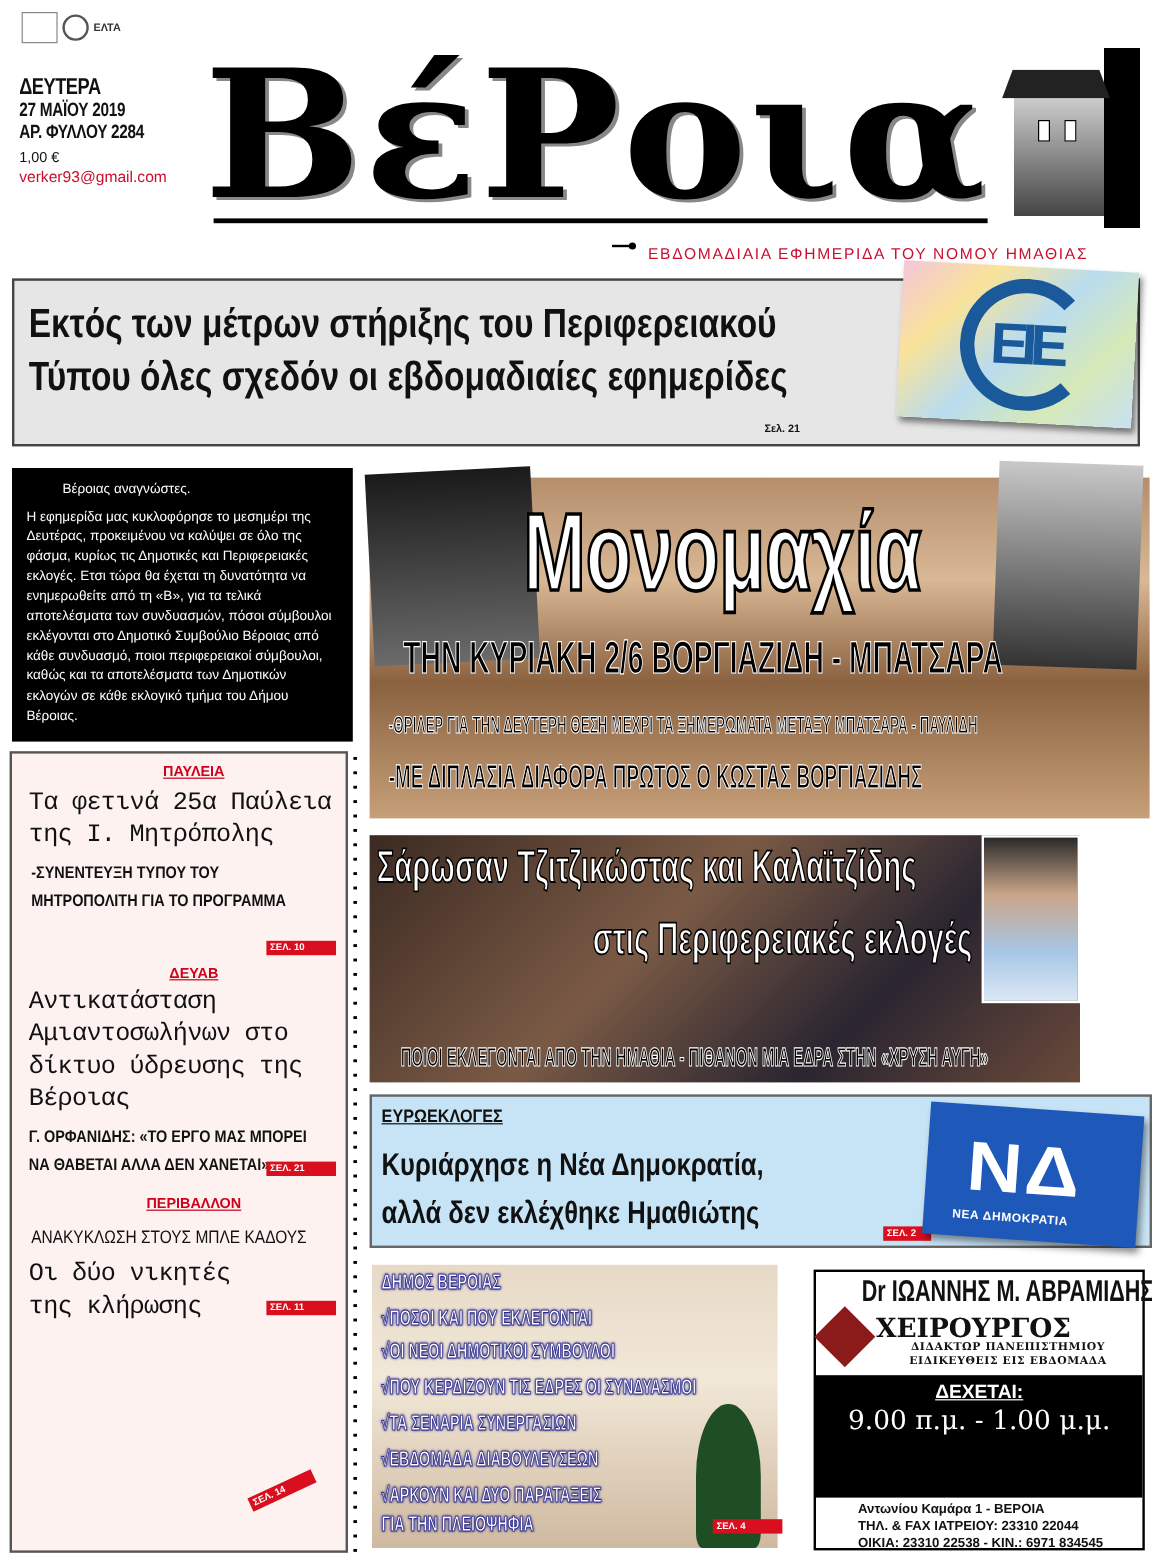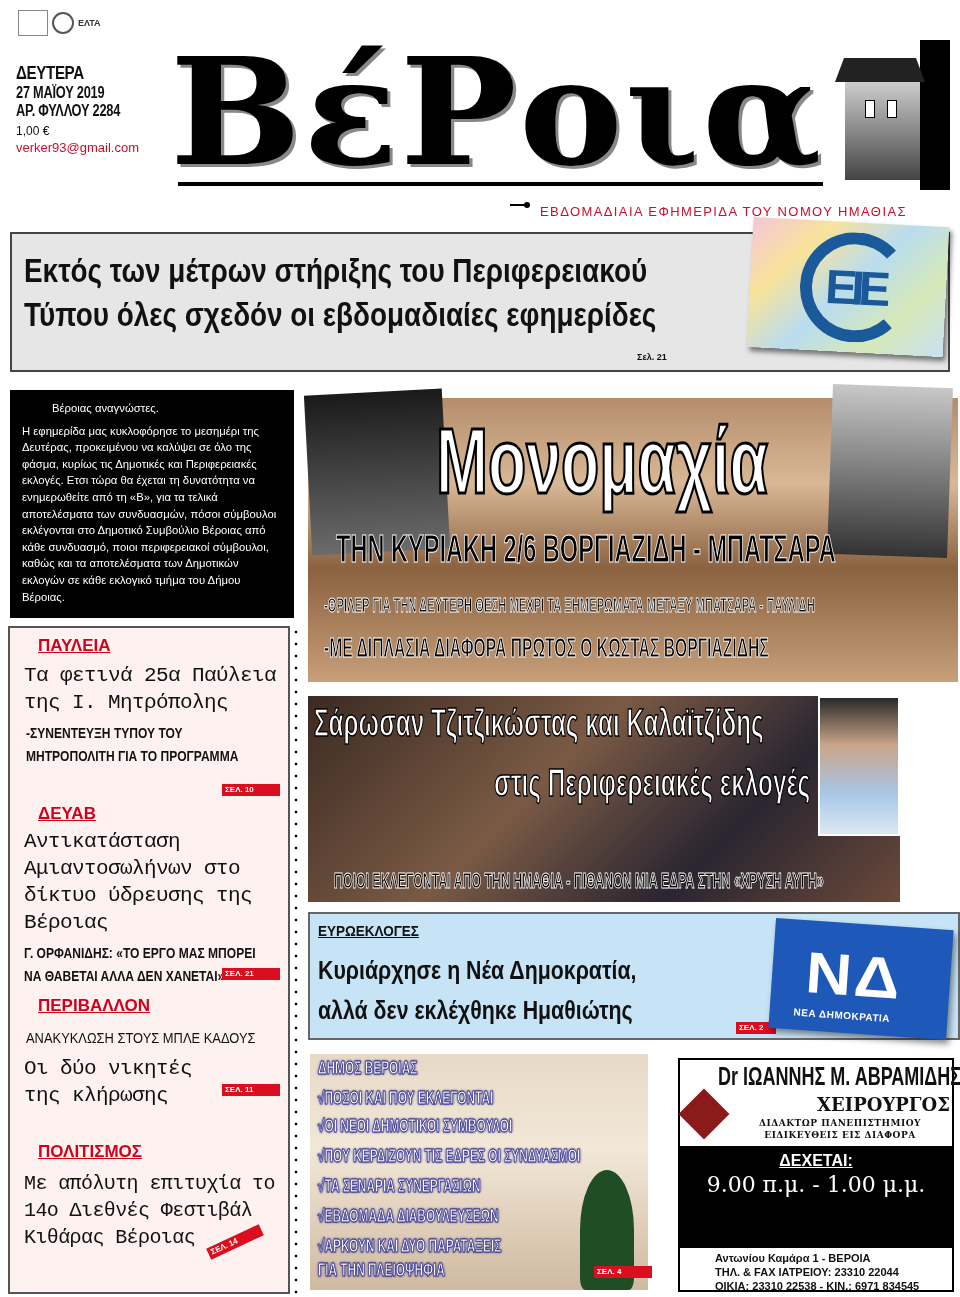--- a/index.html
+++ b/index.html
@@ -43,7 +43,7 @@
   .sidebar { left: 8px; top: 626px; width: 282px; height: 668px; background: #fdf2f0; border: 2px solid #555; }
   .dots { left: 293px; top: 626px; width: 6px; height: 668px; background-image: radial-gradient(circle, #000 1.5px, transparent 1.6px); background-size: 6px 12px; }
   .side-item { position:absolute; left: 10px; width: 265px; }
-  .kicker { font-size: 17px; font-weight: bold; color: #d0021b; text-decoration: underline; margin-left: 18px; }
+  .kicker { font-size: 12px; font-weight: bold; color: #d0021b; text-decoration: underline; margin-left: 18px; text-align: center; }
   .side-title { font-size: 21px; line-height: 27px; font-weight: normal; color: #111; font-family:Liberation Mono, monospace; letter-spacing:-0.6px; }
   .side-sub { font-size: 14px; line-height: 23px; font-weight: bold; transform: scaleX(0.86); transform-origin: left; white-space: nowrap; }
   .pg-tag { position:absolute; width: 58px; height: 12px; background: #d90f1f; color: #fff; font-size: 8px; font-weight: bold; padding-left: 3px; line-height: 12px; }

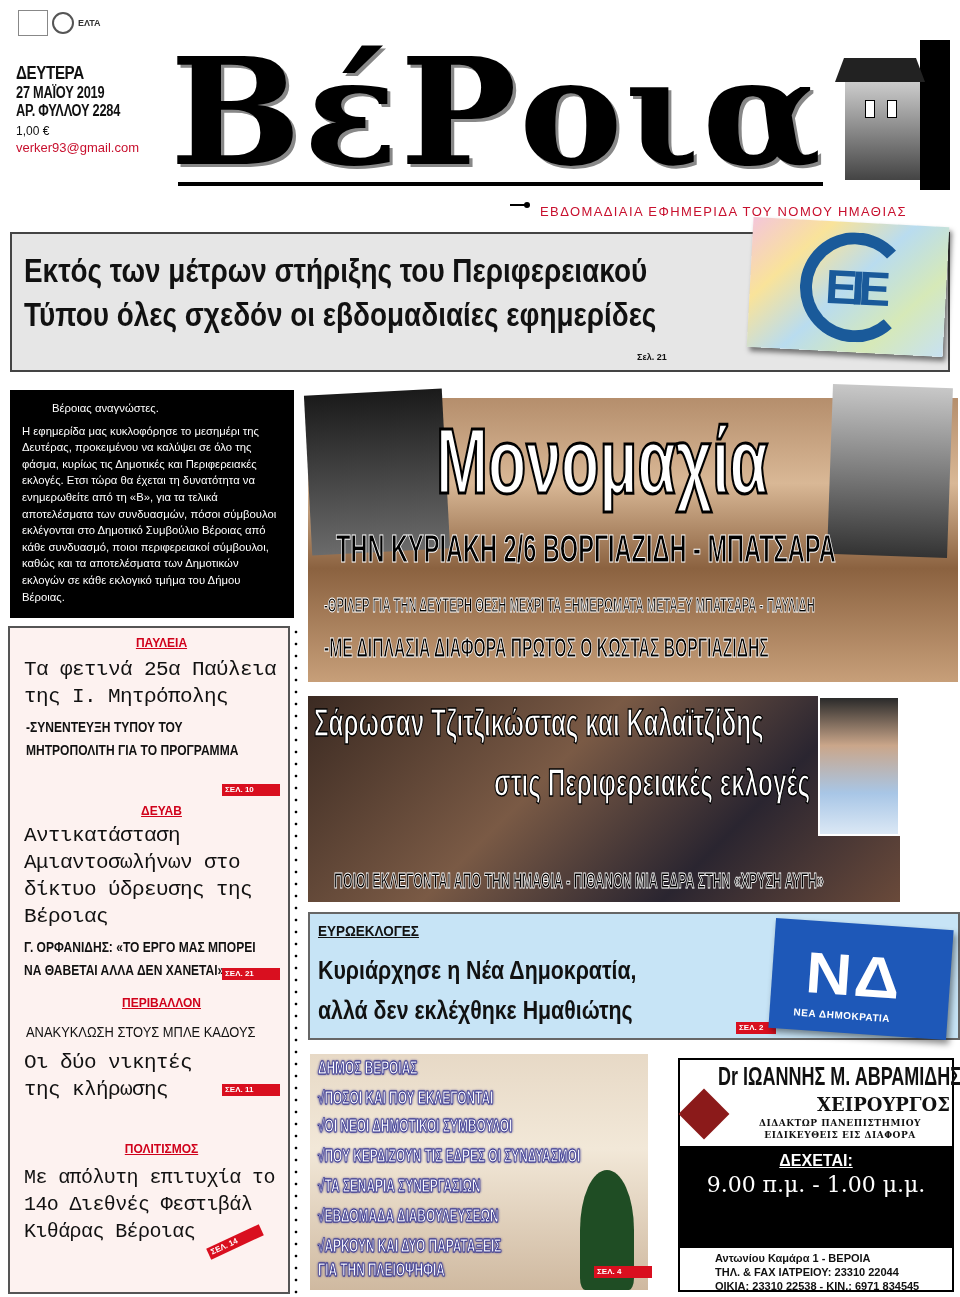--- a/index.html
+++ b/index.html
@@ -78,7 +78,7 @@
   .ad { left: 678px; top: 1058px; width: 276px; height: 234px; border: 2px solid #000; background: #fff; }
   .ad .name { position:absolute; left: 0; top: 2px; width: 100%; text-align: center; font-size: 25px; font-weight: bold; transform: scaleX(0.72); white-space: nowrap; }
   .ad .caduceus { position:absolute; left: 6px; top: 36px; width: 36px; height: 36px; background: #8b1a1a; transform: rotate(45deg); }
-  .ad .spec { position:absolute; left: 50px; top: 34px; width: 220px; text-align: right; font-family: "DejaVu Serif", serif; font-size: 18px; font-weight: bold; }
+  .ad .spec { position:absolute; left: 50px; top: 34px; width: 220px; text-align: left; font-family: "DejaVu Serif", serif; font-size: 22px; font-weight: bold; }
   .ad .cred { position:absolute; left: 50px; width: 220px; text-align: center; font-family: "DejaVu Serif", serif; font-size: 9px; font-weight:bold; letter-spacing: 0.5px; }
   .ad .hours { position:absolute; left: 0; top: 86px; width: 100%; height: 102px; background: #000; color: #fff; text-align:center; }
   .ad .hours .h { font-size: 16px; font-weight: bold; text-decoration: underline; margin-top: 6px; }

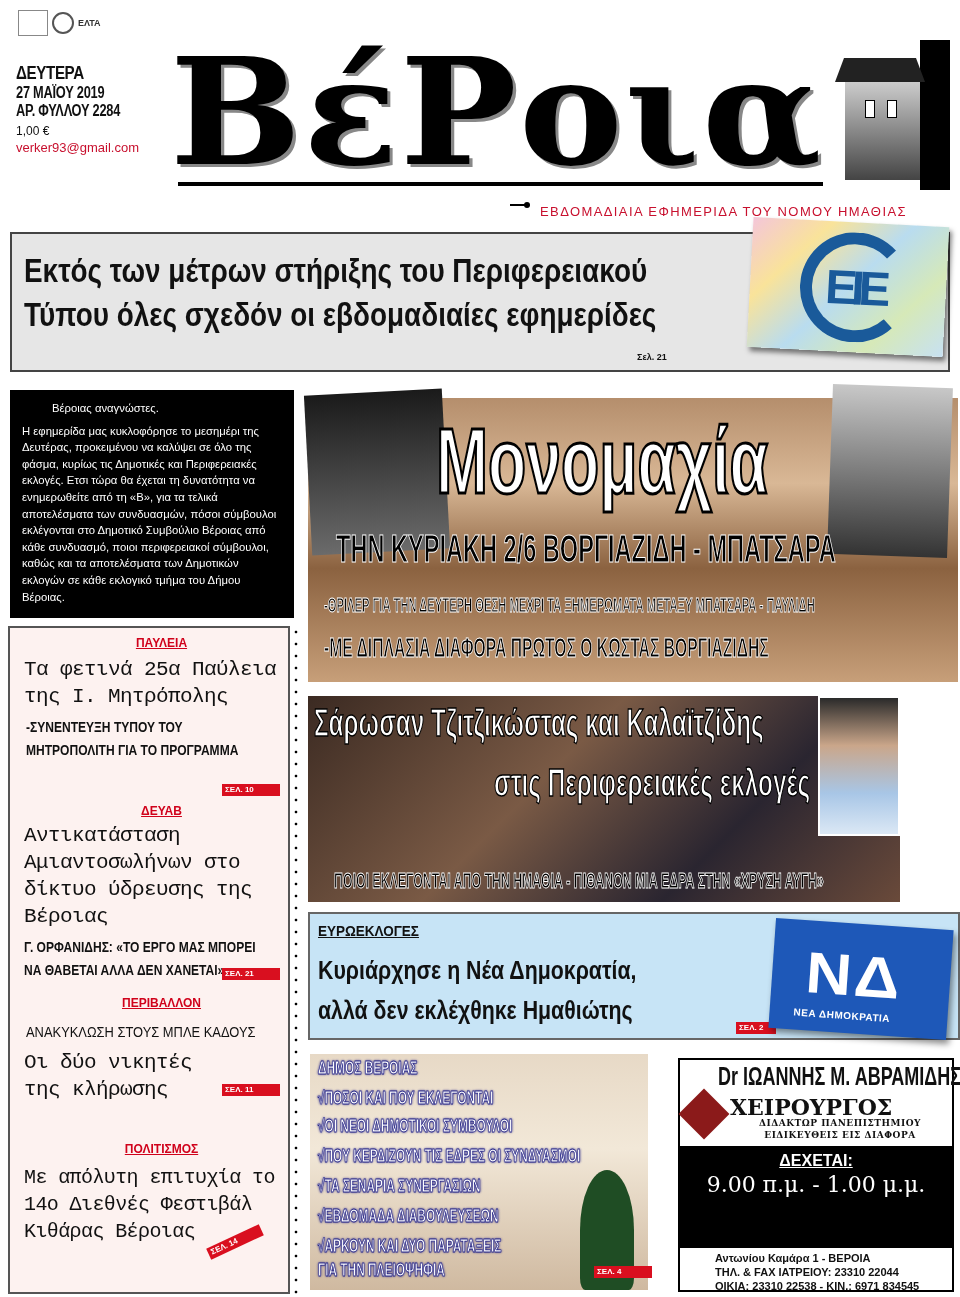--- a/index.html
+++ b/index.html
@@ -216,7 +216,7 @@
   <div class="caduceus"></div>
   <div class="spec">ΧΕΙΡΟΥΡΓΟΣ</div>
   <div class="cred" style="top:58px">ΔΙΔΑΚΤΩΡ ΠΑΝΕΠΙΣΤΗΜΙΟΥ</div>
-  <div class="cred" style="top:70px">ΕΙΔΙΚΕΥΘΕΙΣ ΕΙΣ ΔΙΑΦΟΡΑ</div>
+  <div class="cred" style="top:70px">ΕΙΔΙΚΕΥΘΕΙΣ ΕΙΣ ΕΒΔΟΜΑΔΑ</div>
   <div class="hours">
     <div class="h">ΔΕΧΕΤΑΙ:</div>
     <div class="t">9.00 π.μ. - 1.00 μ.μ.</div>

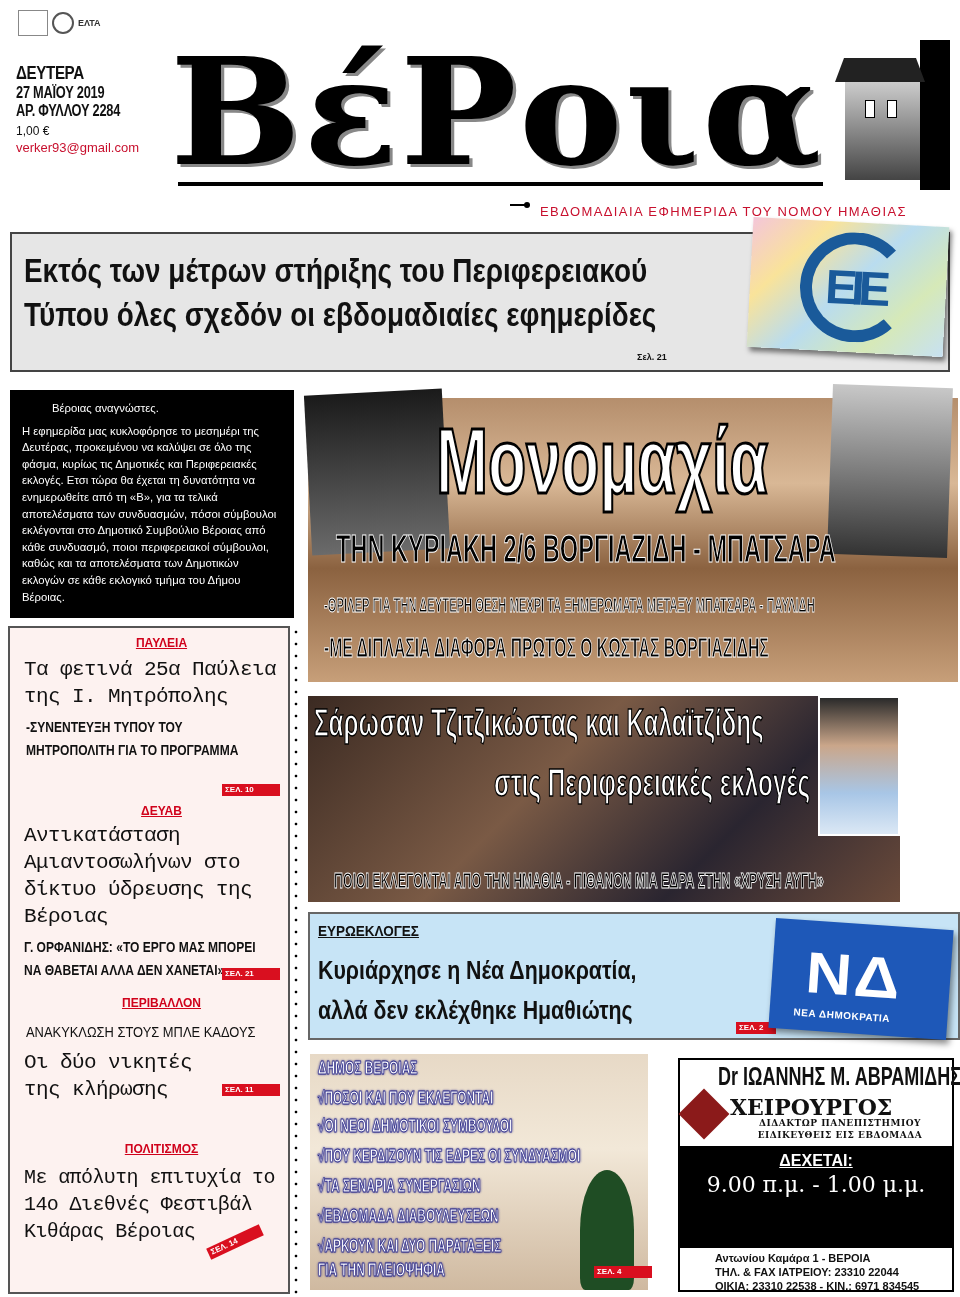--- a/index.html
+++ b/index.html
@@ -161,10 +161,6 @@
   </div>
   <div class="pg-tag" style="left:212px;top:456px">ΣΕΛ. 11</div>
 
-  <div class="side-item" style="top:514px">
-    <div class="kicker">ΠΟΛΙΤΙΣΜΟΣ</div>
-    <div class="side-title" style="margin-top:8px;margin-left:4px;font-size:20px">Με απόλυτη επιτυχία το 14ο Διεθνές Φεστιβάλ Κιθάρας Βέροιας</div>
-  </div>
   <div class="pg-tag" style="left:196px;top:608px;transform:rotate(-25deg)">ΣΕΛ. 14</div>
 </div>
 <div class="abs dots"></div>

